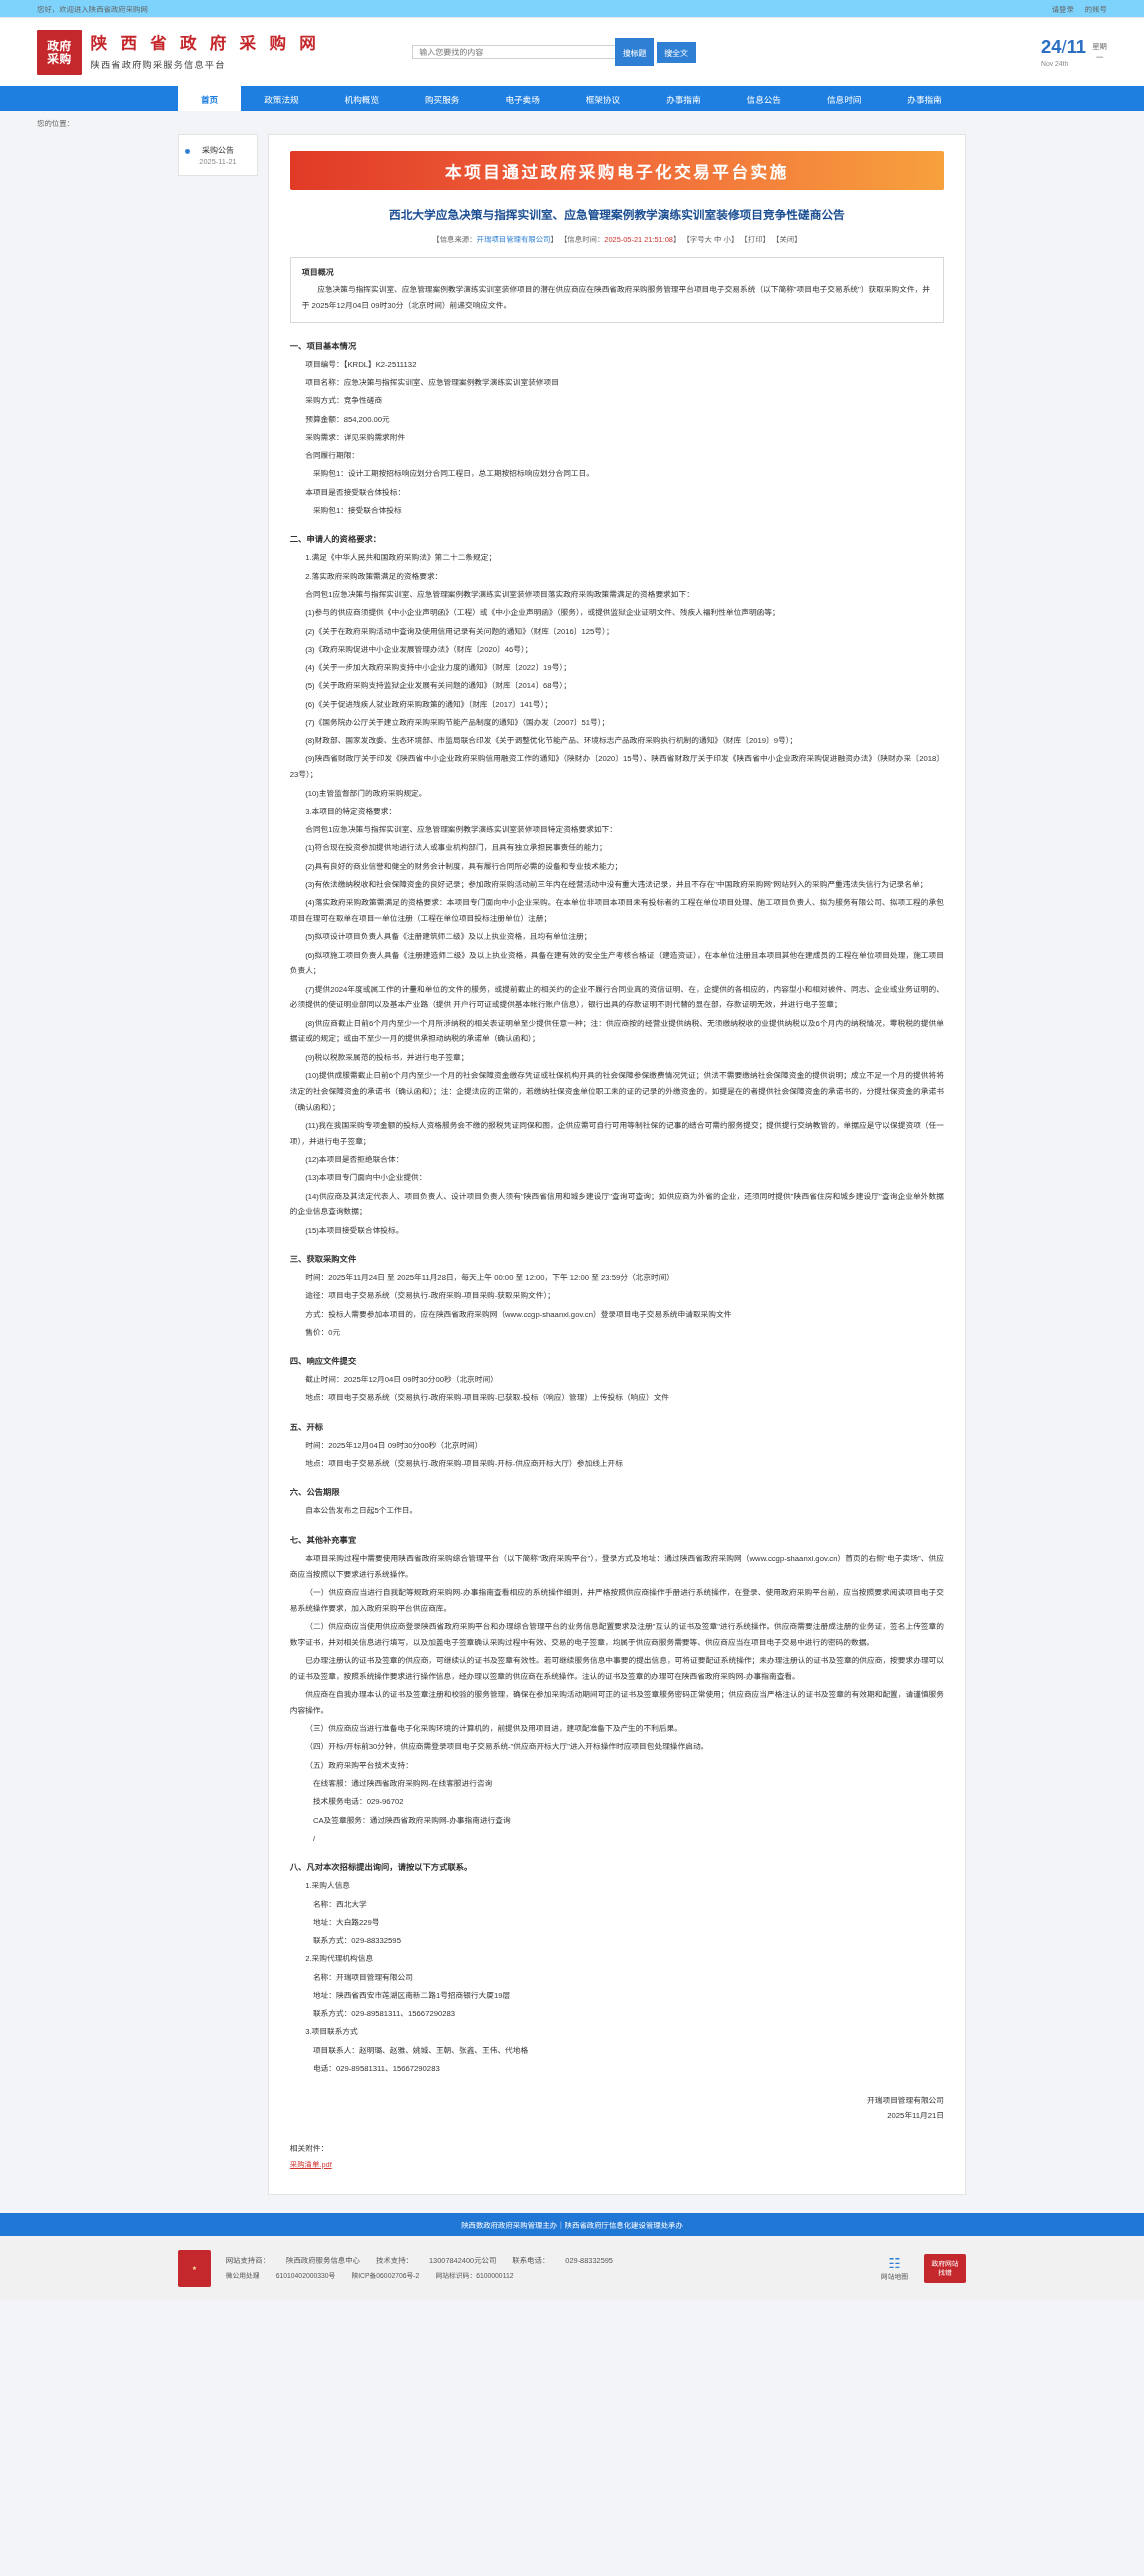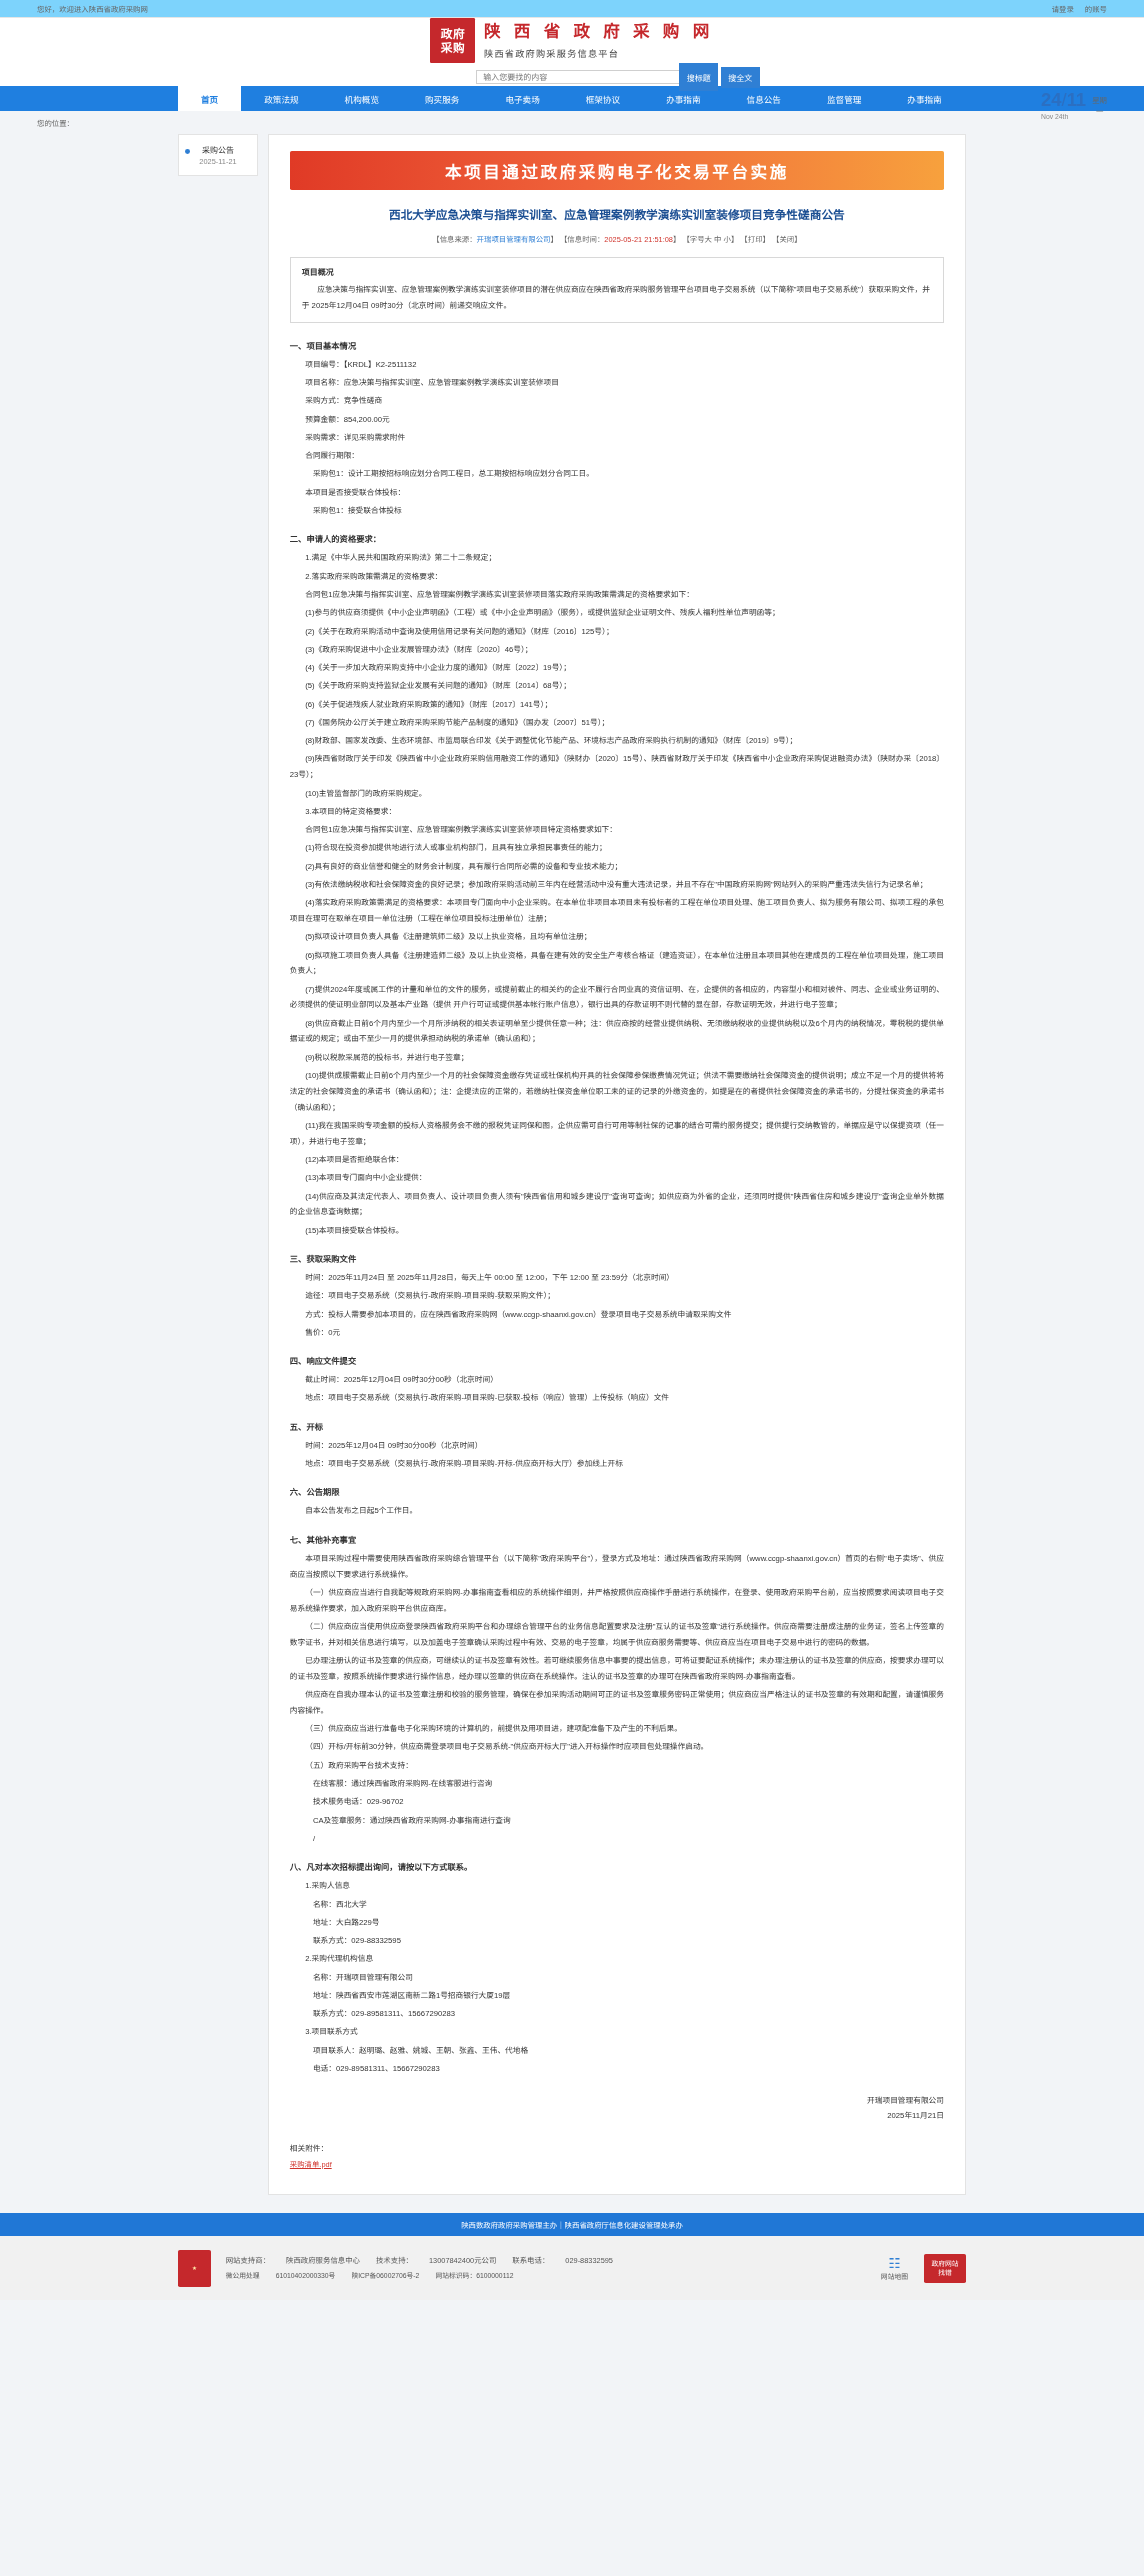--- a/index.html
+++ b/index.html
@@ -35,7 +35,6 @@
     align-items:center;
     padding:0 37px;
     position:relative;
-    flex-direction:column;
   }
   .logo-block { display:flex; align-items:center; gap:8.6px; }
   .logo-mark {

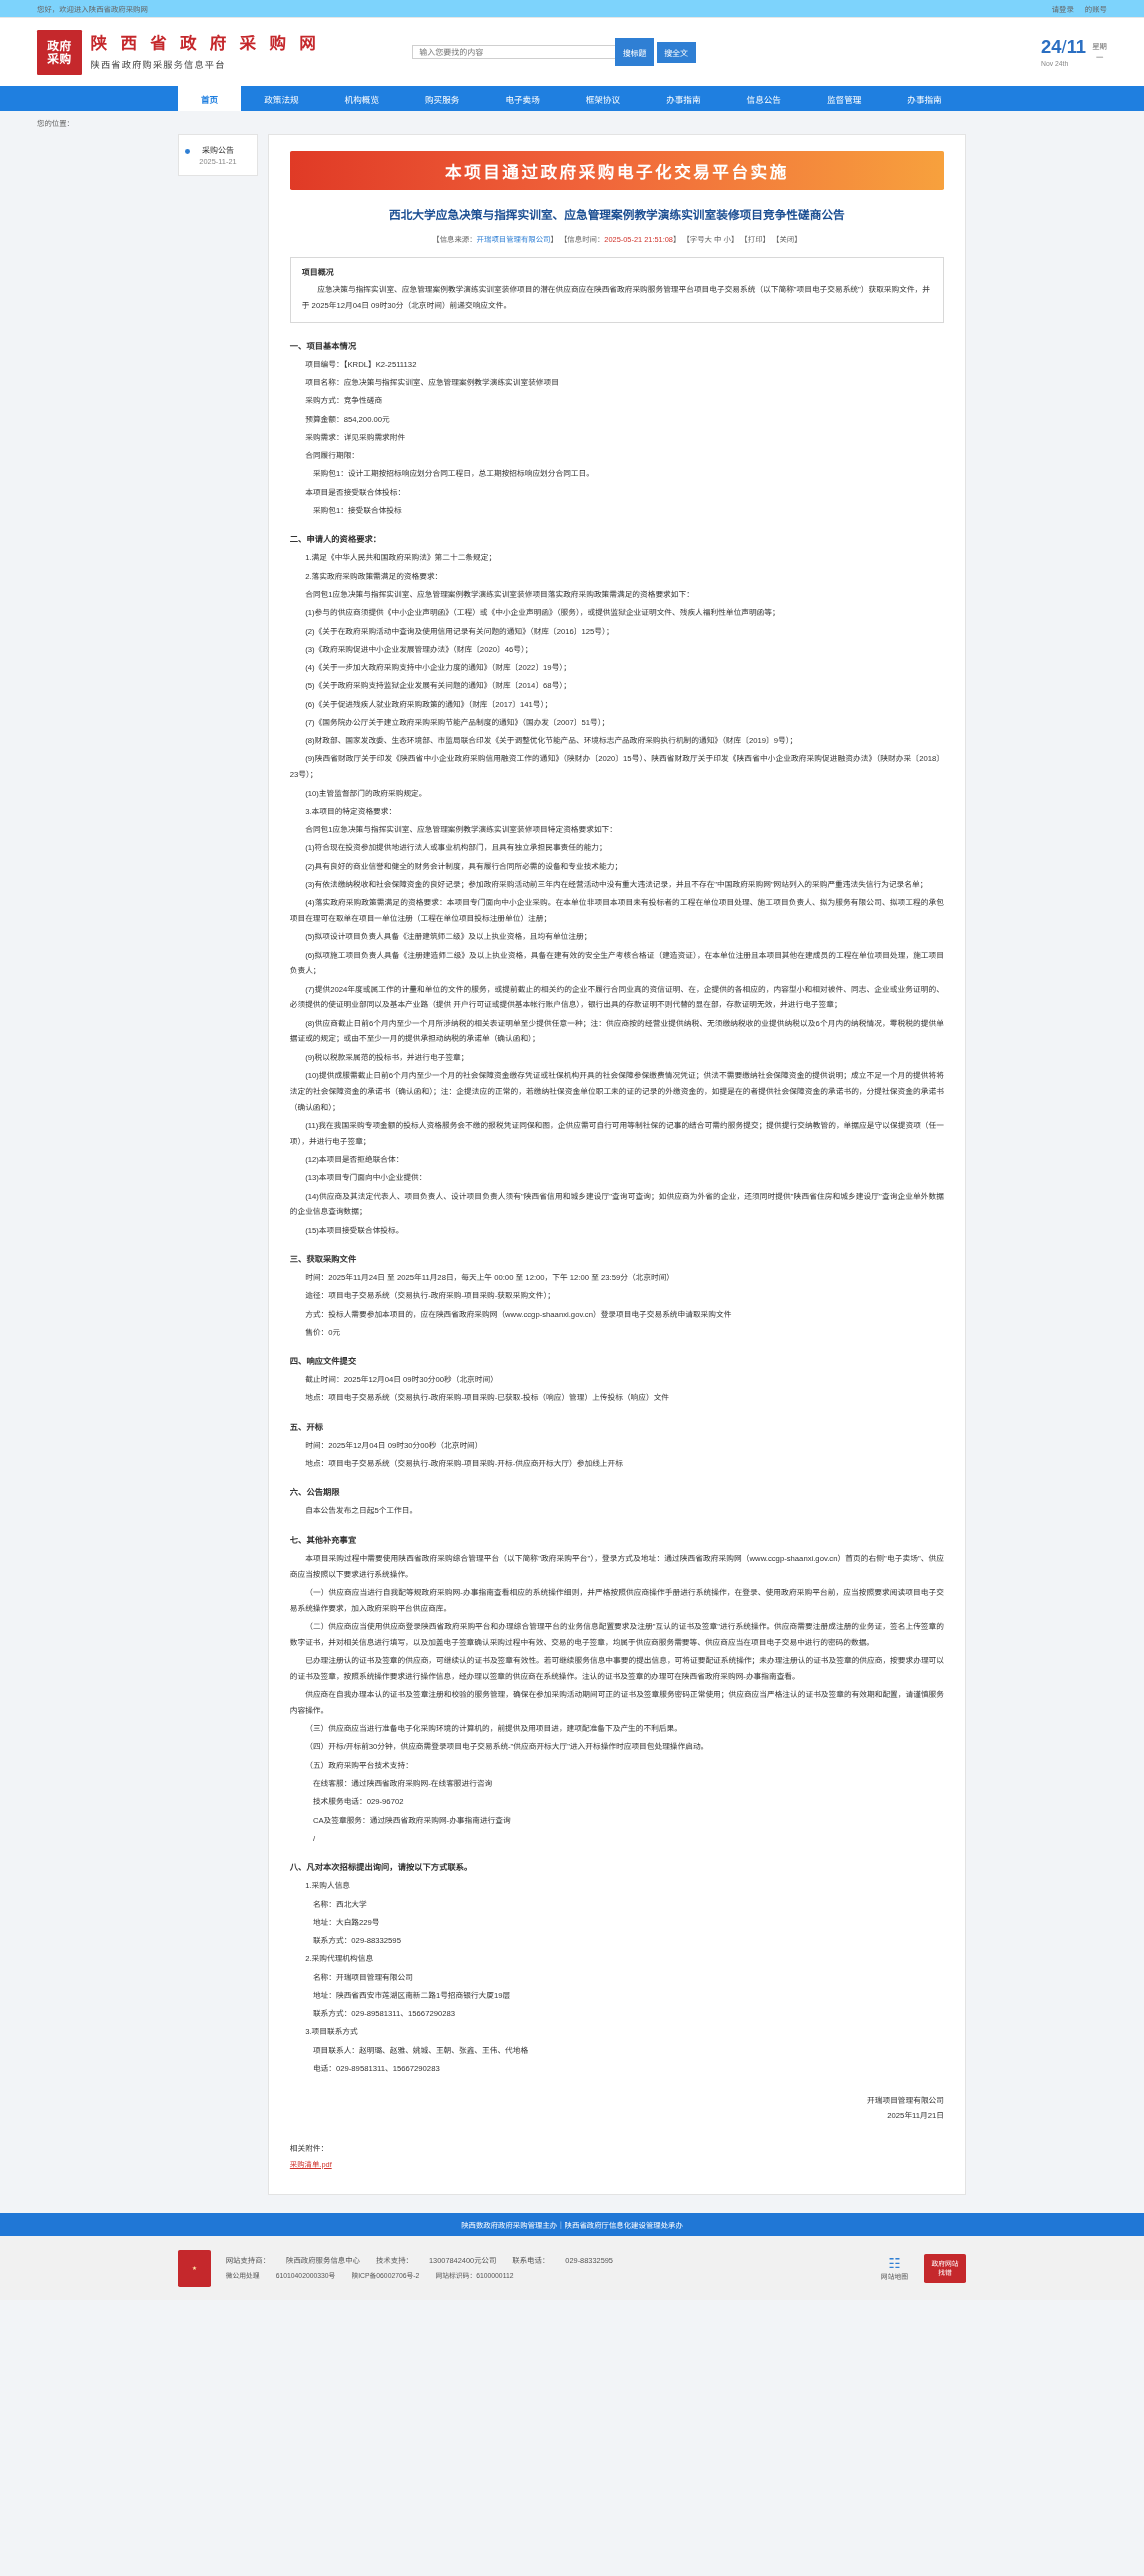--- a/index.html
+++ b/index.html
@@ -282,7 +282,7 @@
   <div class="item">框架协议</div>
   <div class="item">办事指南</div>
   <div class="item">信息公告</div>
-  <div class="item">监督管理</div>
+  <div class="item">信息时间</div>
   <div class="item">办事指南</div>
 </div>
 

